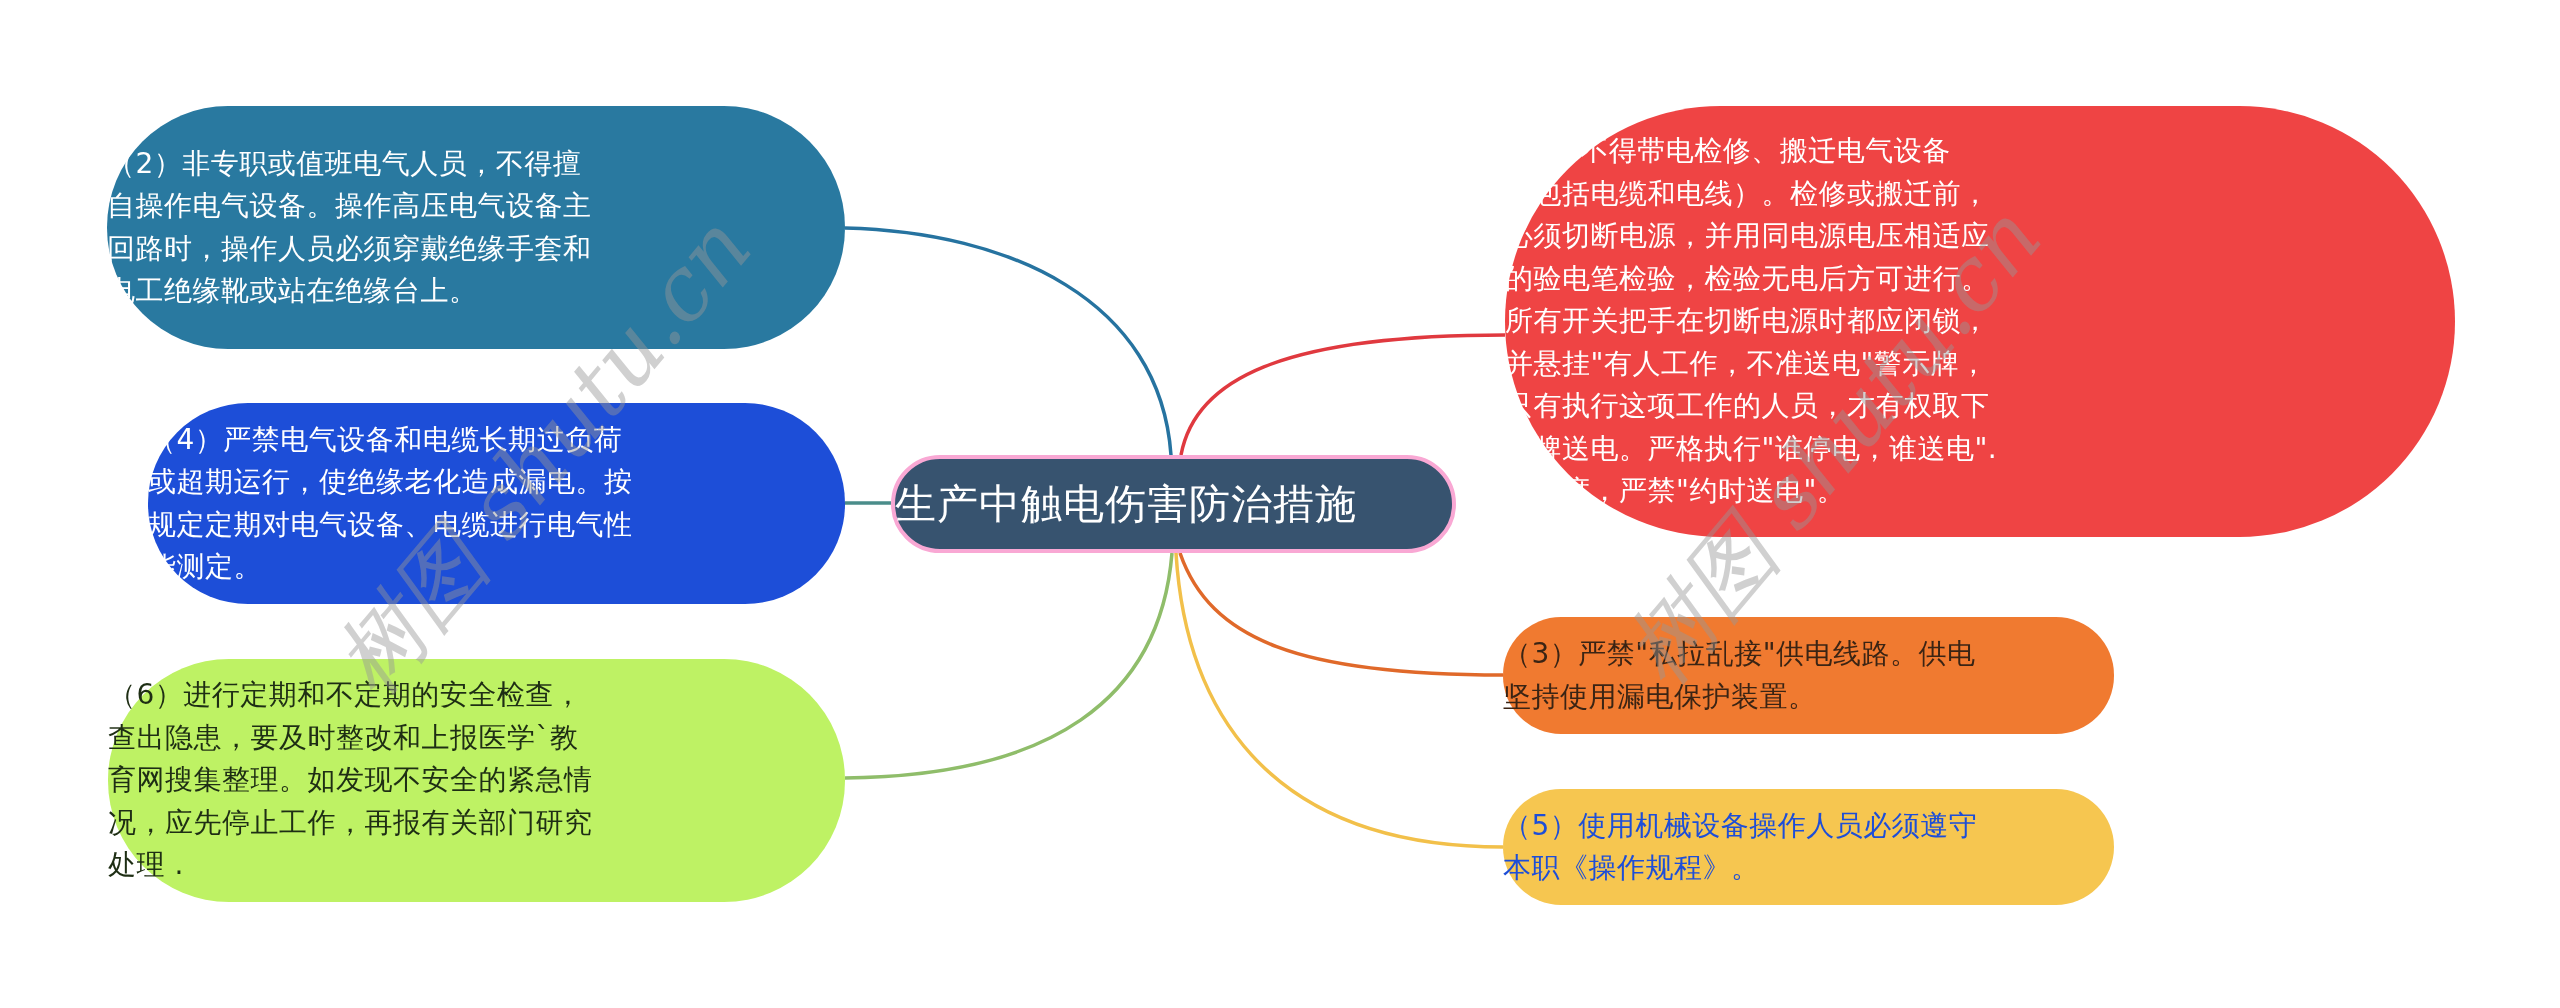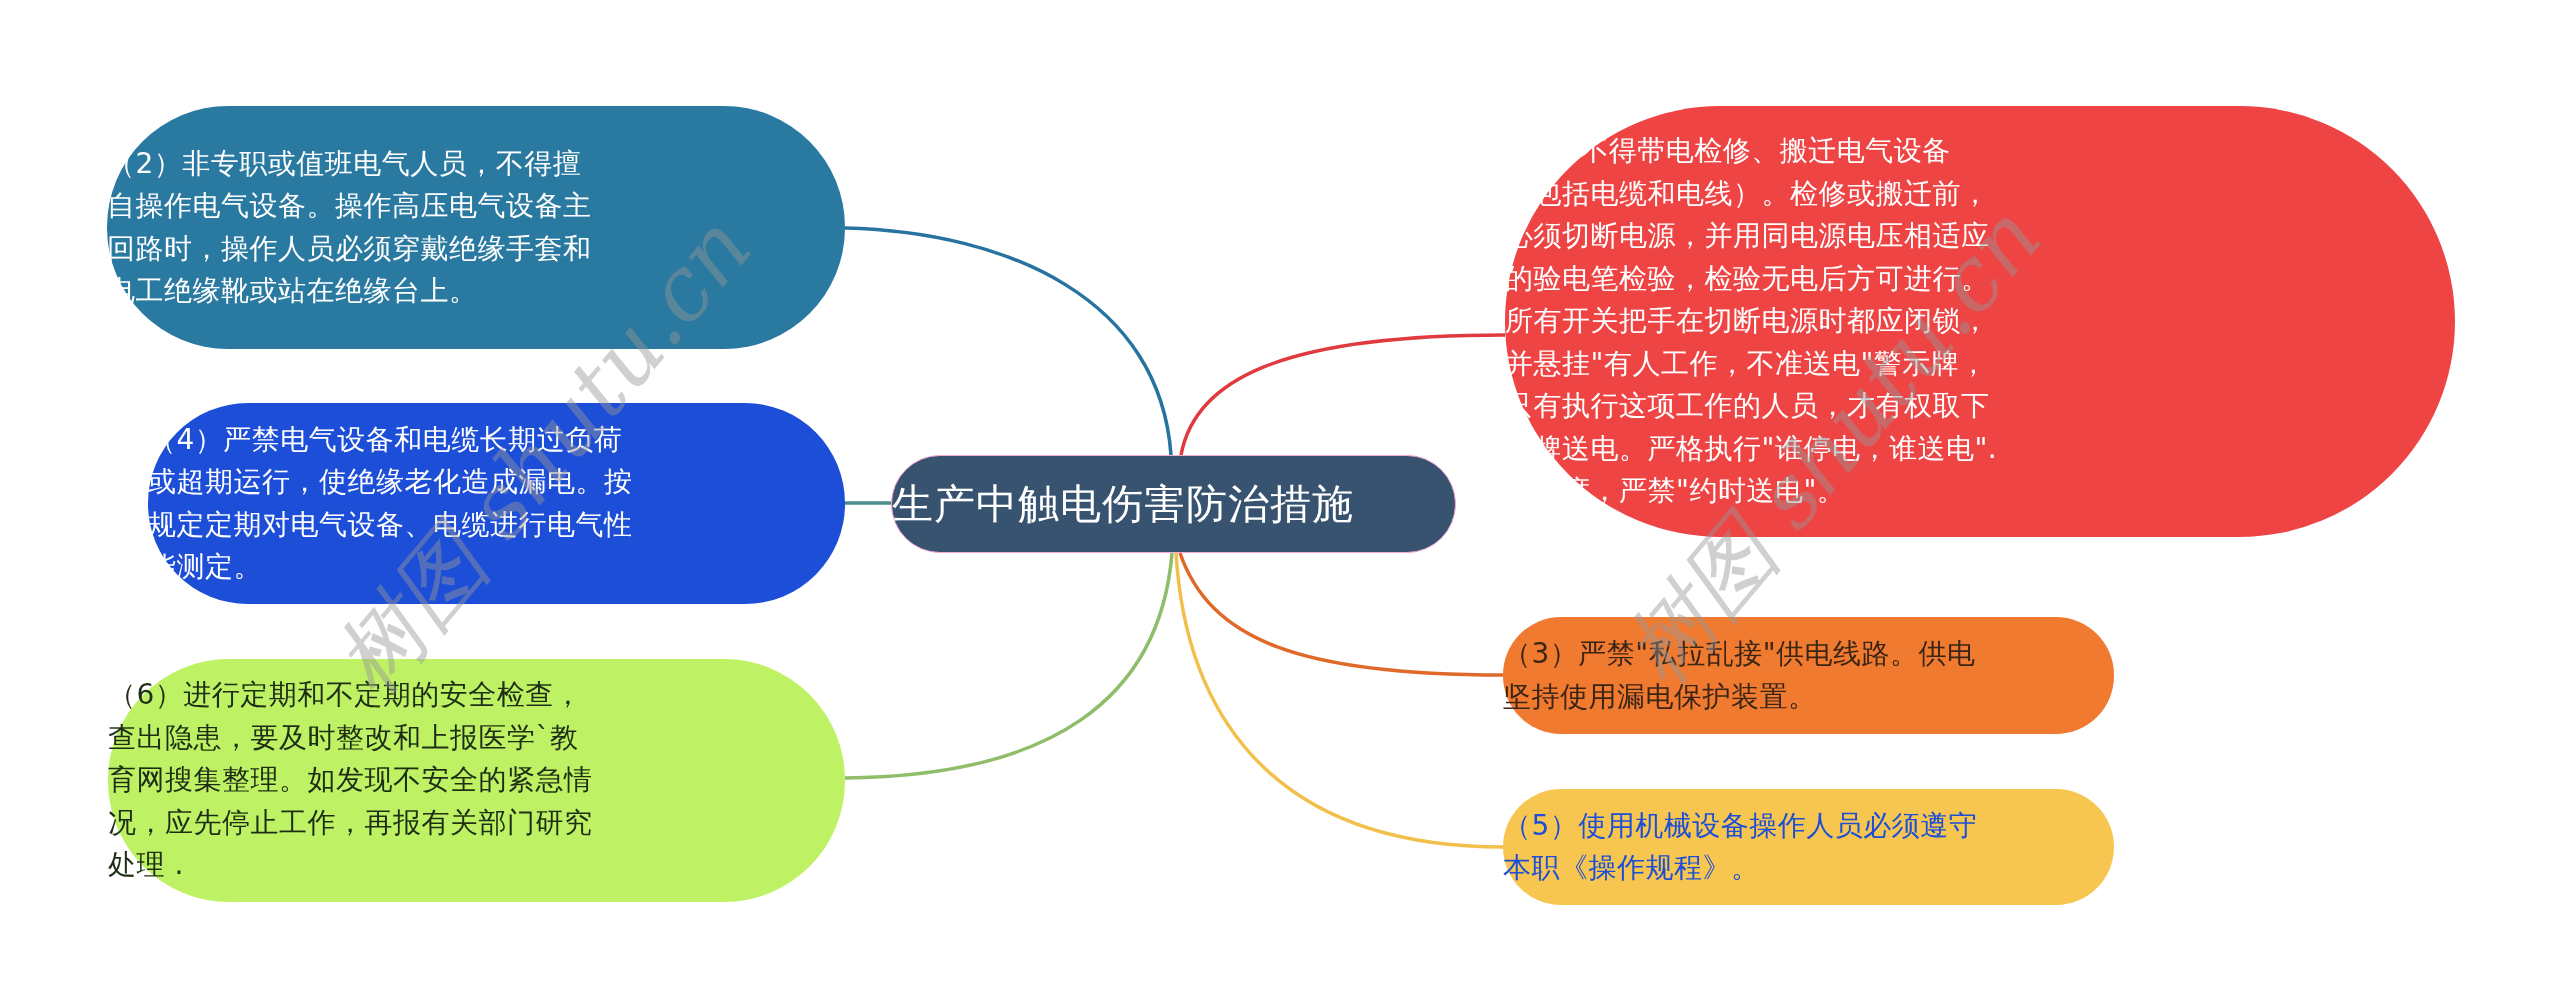--- a/index.html
+++ b/index.html
@@ -11,7 +11,7 @@
       z-index: 2; }
     .node .txt { font-size: 28px; line-height: 42.5px; letter-spacing: 0.5px; white-space: pre-wrap; }
     .root { left: 891px; top: 455px; width: 565px; height: 98px; border-radius: 49px;
-      background: #37536f; border: 1px solid #f9a8d4; }
+      background: #37536f; border: 4px solid #f9a8d4; }
     .root .txt { color: #ffffff; font-size: 41px; line-height: 50px; letter-spacing: 1px; }
     .n1 { left: 1505px; top: 106px; width: 950px; height: 431px; border-radius: 228px;
       background: #ef4444; }

